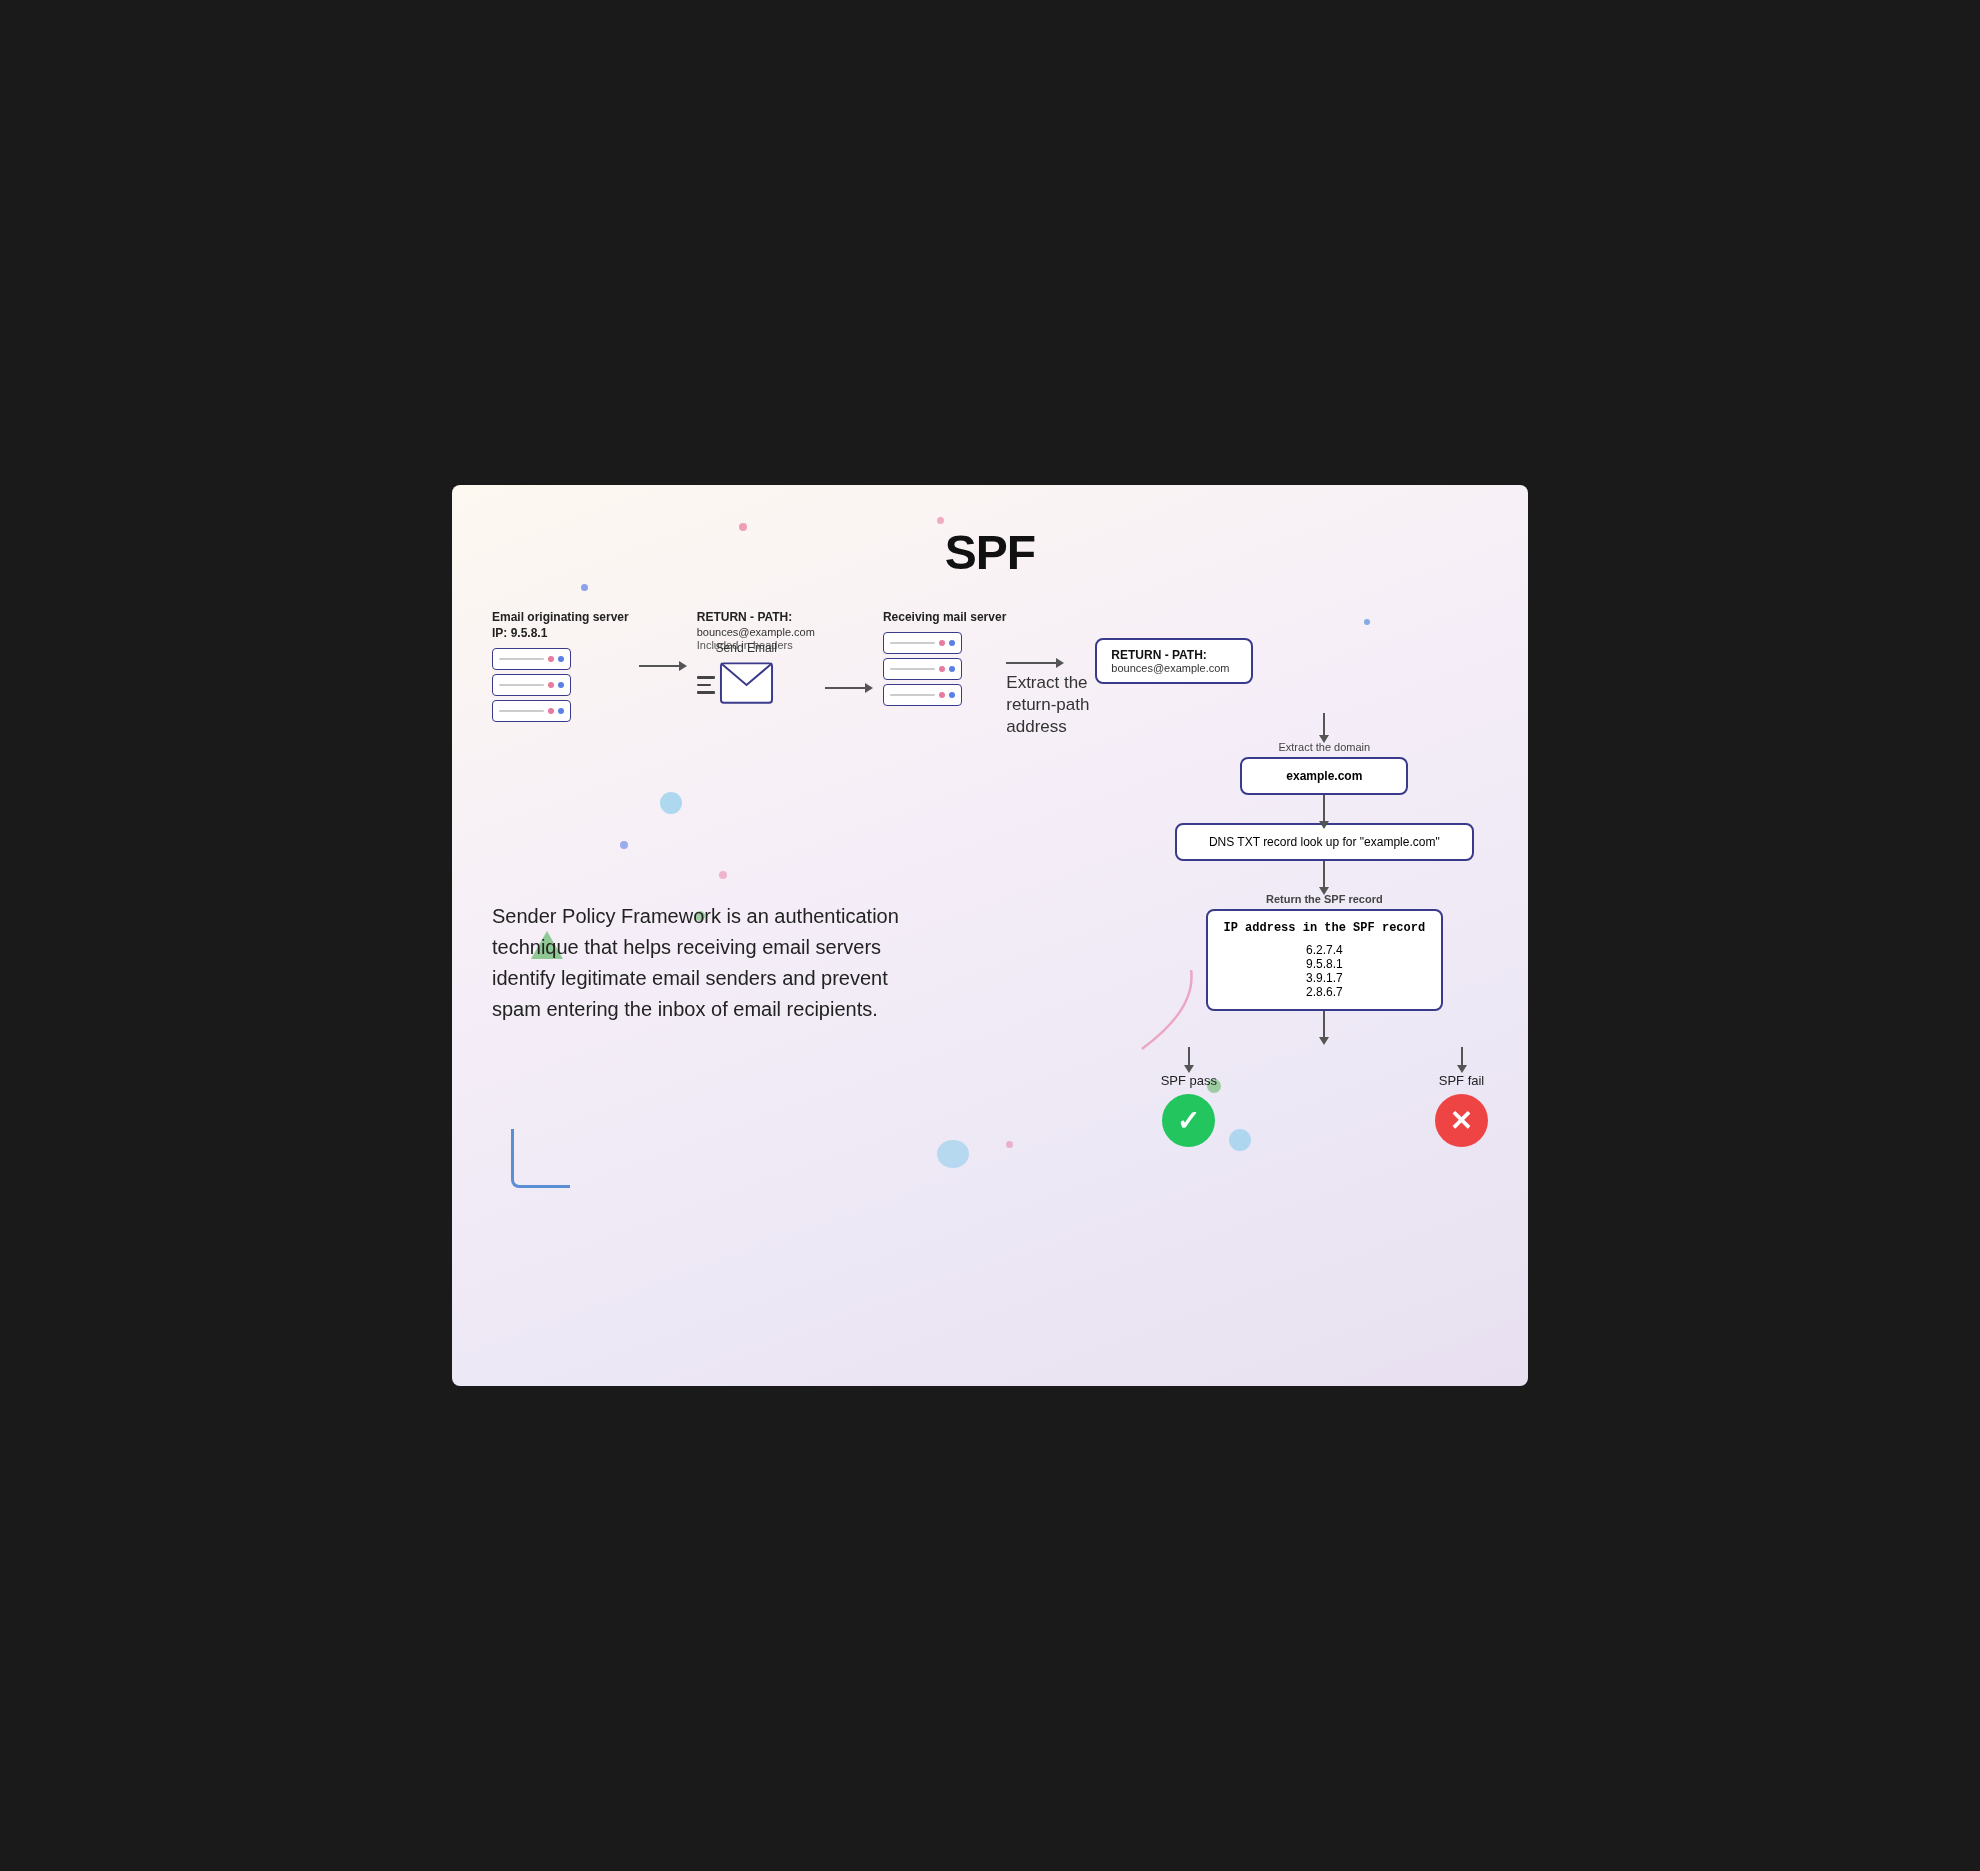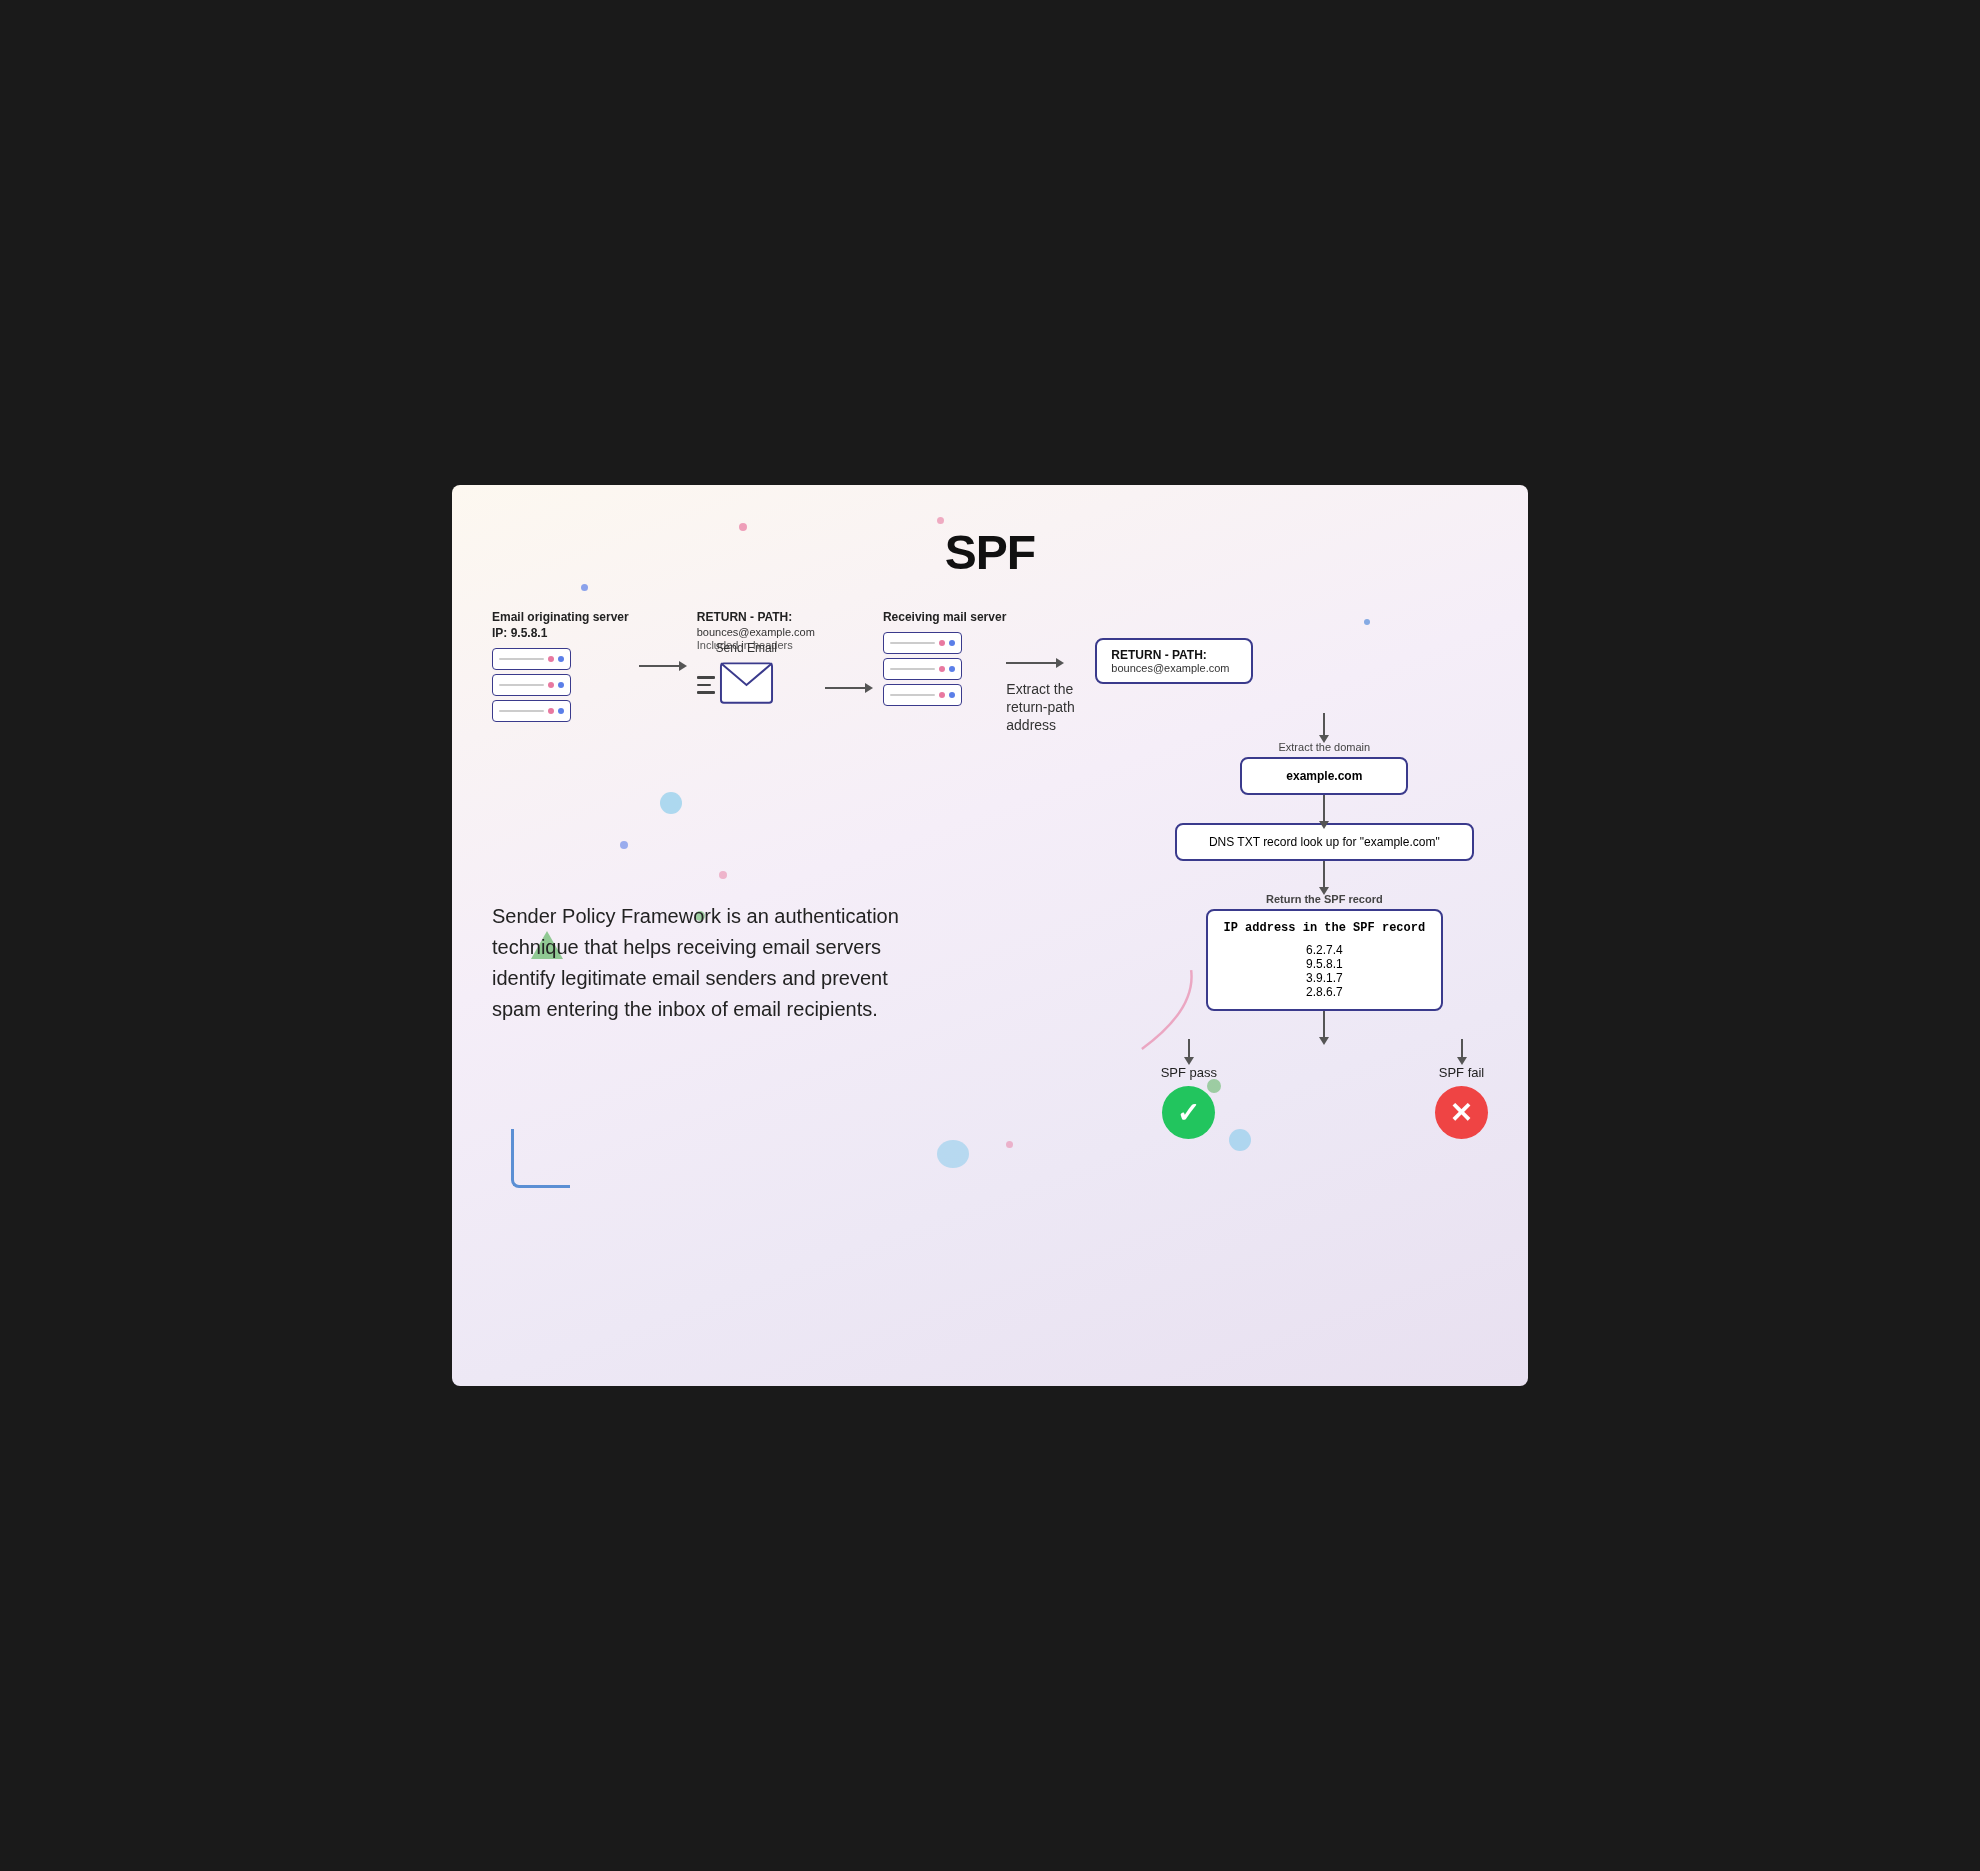--- a/index.html
+++ b/index.html
@@ -308,7 +308,7 @@
         <div style="width:50px;height:2px;background:#555;"></div>
         <div style="width:0;height:0;border-top:5px solid transparent;border-bottom:5px solid transparent;border-left:8px solid #555;"></div>
       </div>
-      <div style="font-size:14px;color:#333;max-width:89px;margin-top:12px;line-height:1.3;">Extract the return-path address</div>
+      <div style="font-size:17px;color:#333;max-width:89px;margin-top:4px;line-height:1.3;">Extract the return-path address</div>
     </div>
 
     <div class="return-path-box" style="margin-top:28px;">

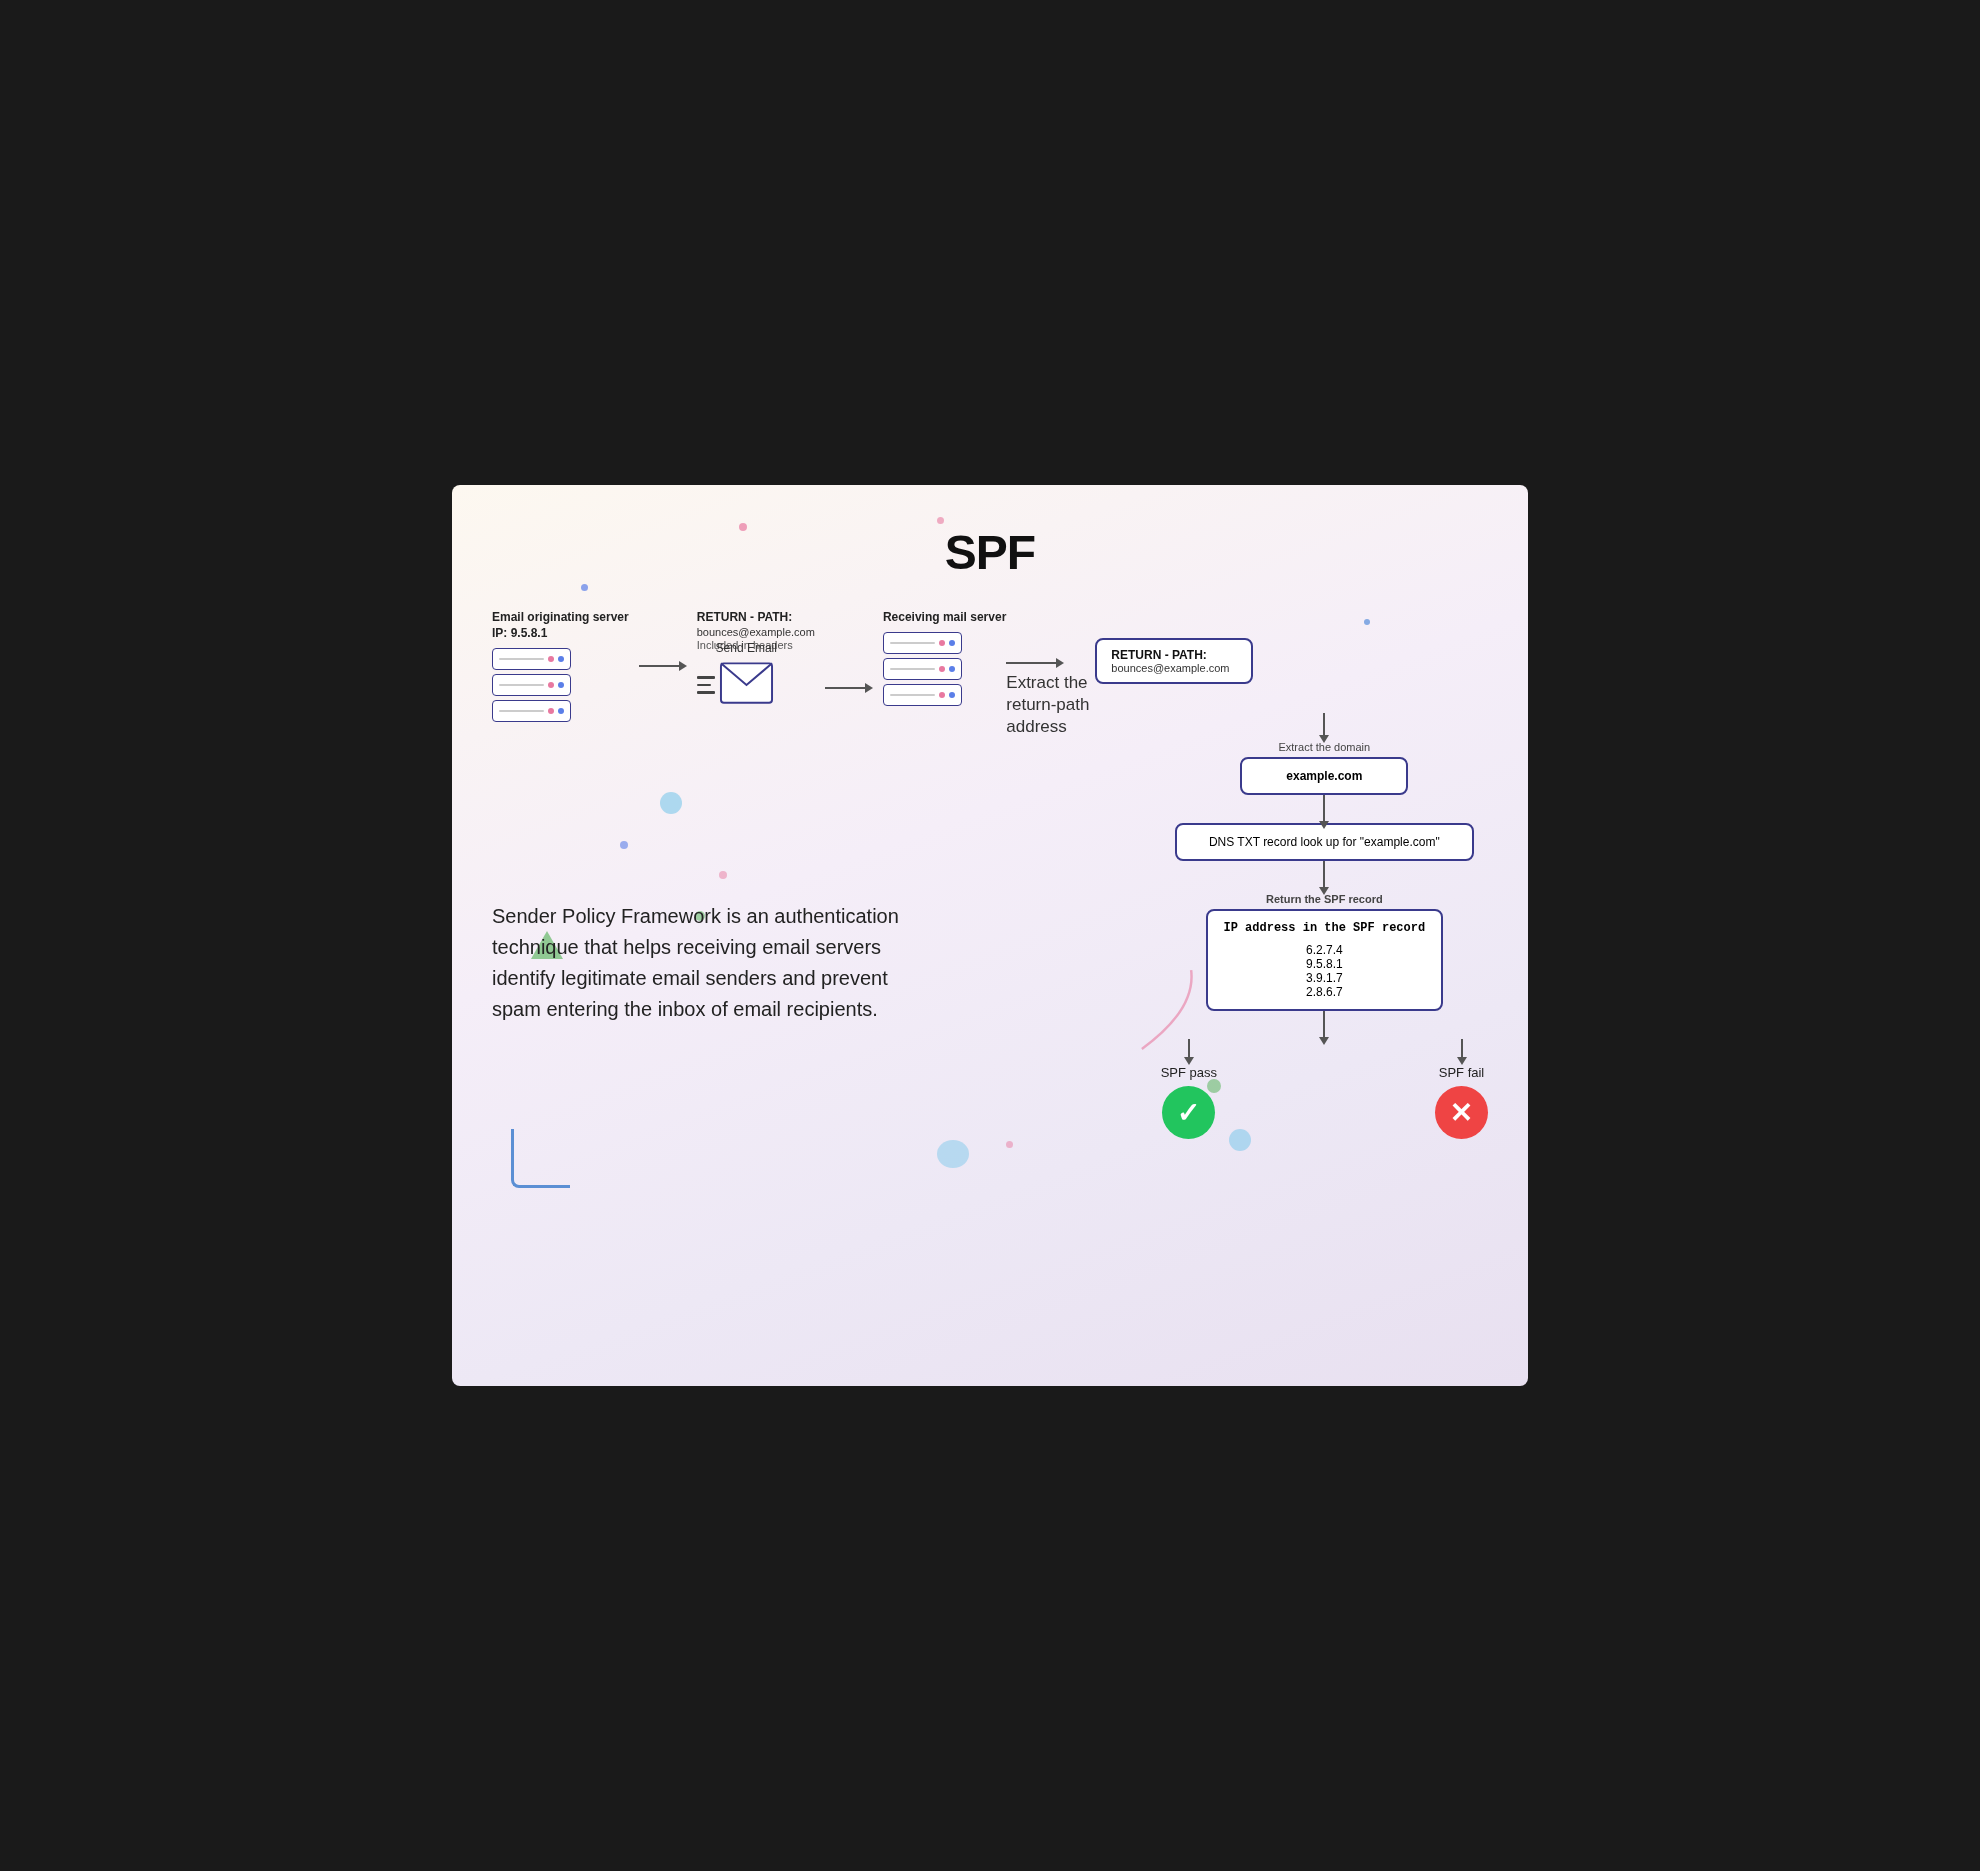--- a/index.html
+++ b/index.html
@@ -350,7 +350,7 @@
     </div>
 
 
-    <div style="display:flex;gap:218px;margin-top:0;">
+    <div style="display:flex;gap:218px;margin-top:8px;">
 
       <div style="display:flex;flex-direction:column;align-items:center;gap:6px;">
 

